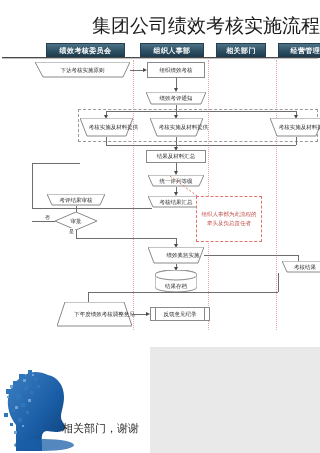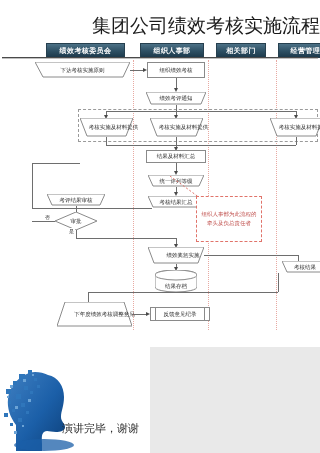--- a/index.html
+++ b/index.html
@@ -322,7 +322,7 @@
     <ellipse cx="40" cy="84" rx="30" ry="6" fill="#1b5fa8" opacity="0.75"></ellipse>
   </svg>
 
-  <div id="s2text">演讲完毕，谢谢</div>
+  <div id="s2text">相关部门，谢谢</div>
 </div>
 
 </body></html>

